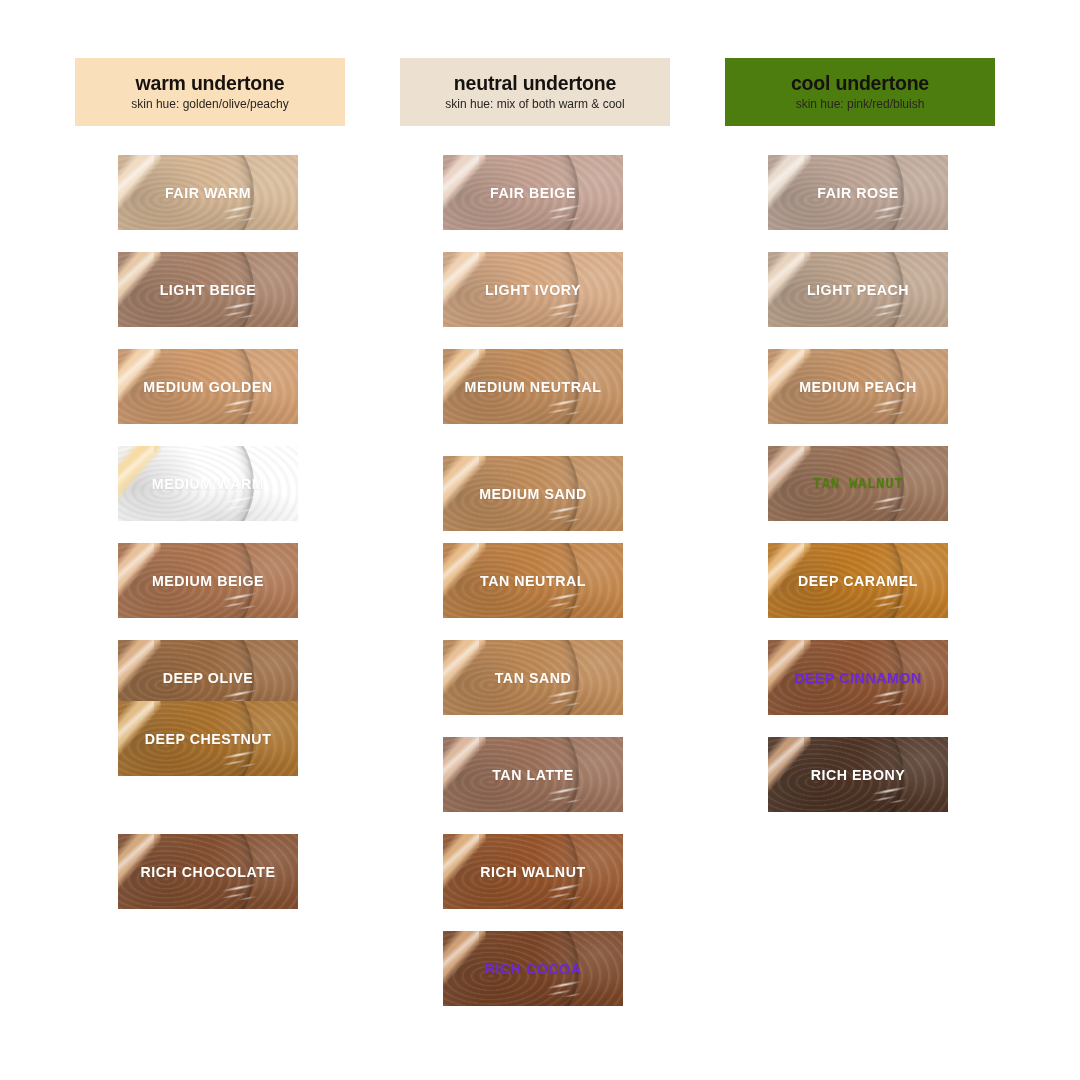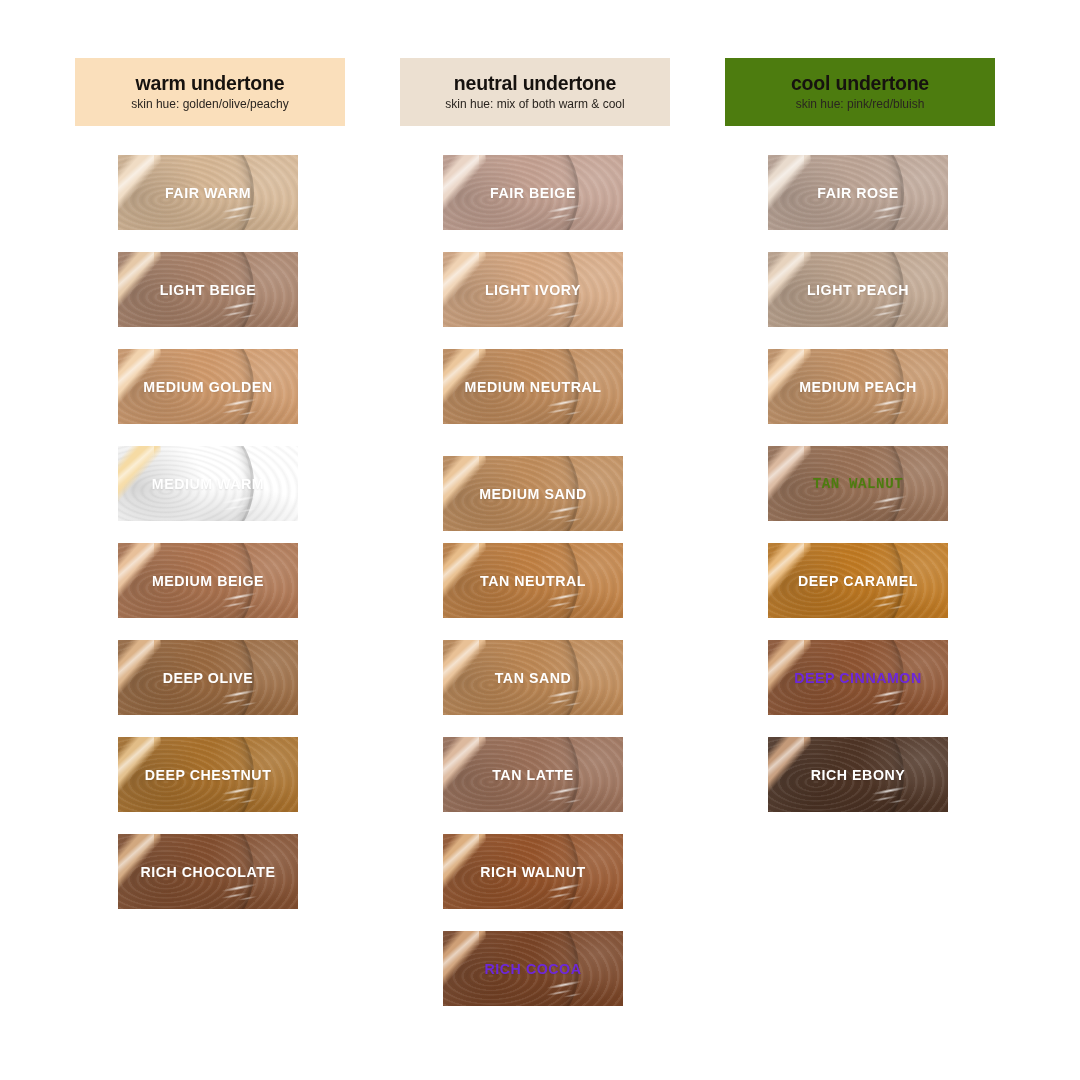--- a/index.html
+++ b/index.html
@@ -253,7 +253,7 @@
             <div class="flick"></div>
             <div class="label" style="color: rgb(255, 255, 255);">DEEP OLIVE</div>
           </div>
-          <div class="swatch" style="top: 737px; --base: #a9712c; --streak: #e2bd87;">
+          <div class="swatch" style="top: 701px; --base: #a9712c; --streak: #e2bd87;">
             <div class="paint"></div>
             <div class="rings"></div>
             <div class="shade"></div>

